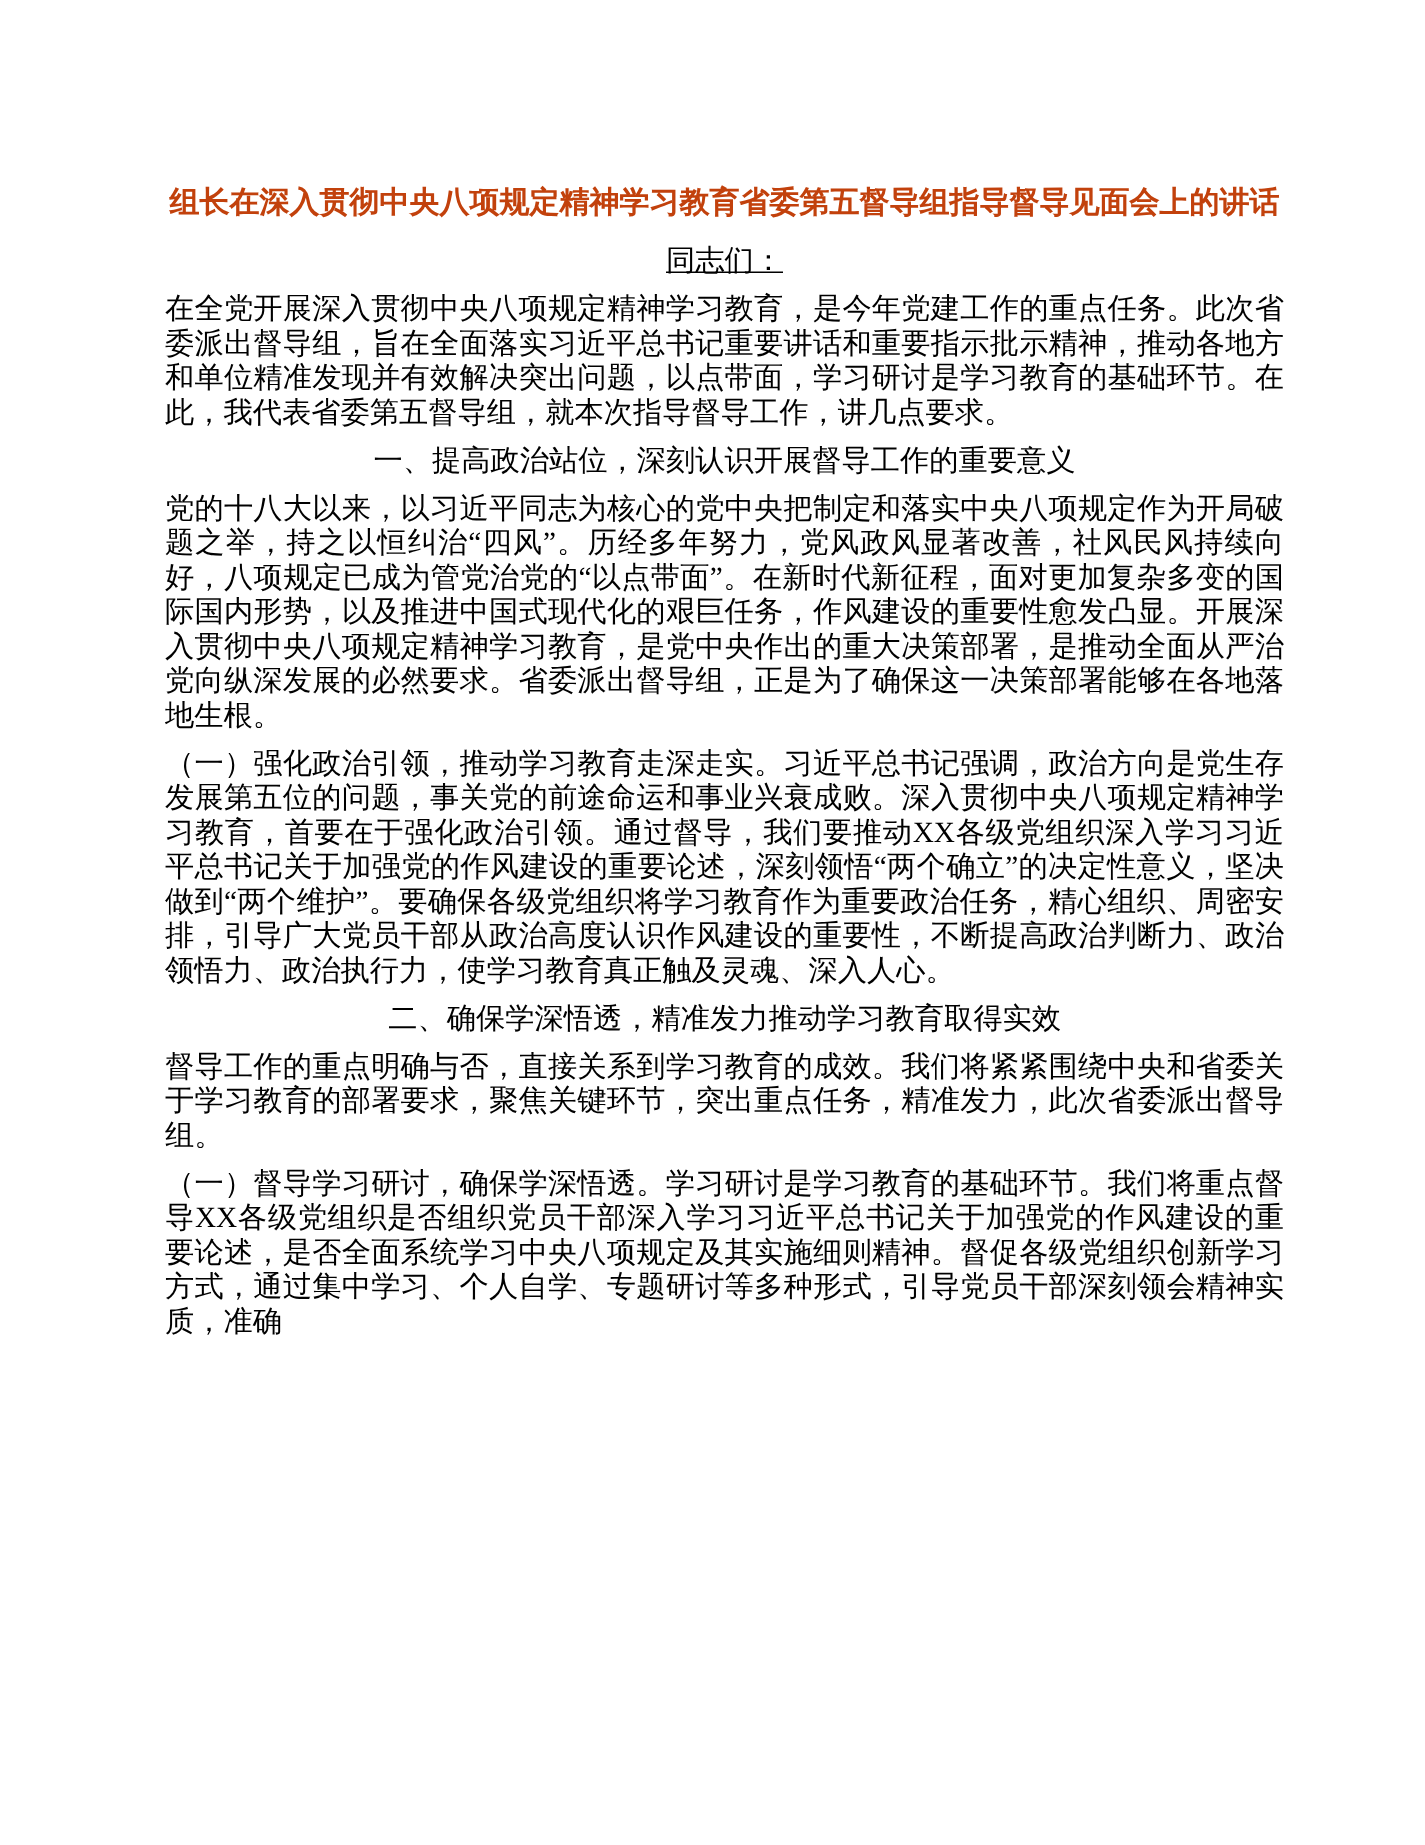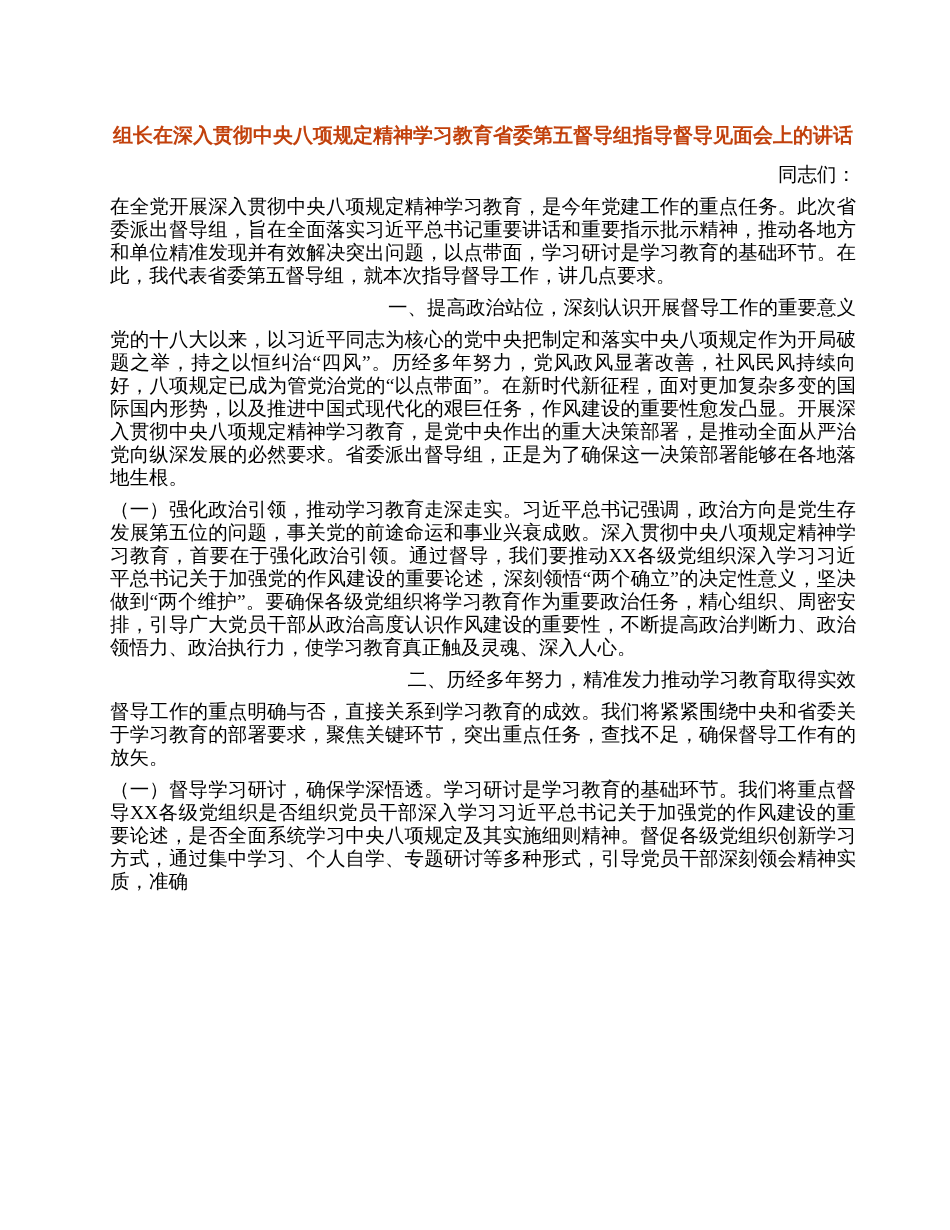--- a/index.html
+++ b/index.html
@@ -42,7 +42,8 @@
     text-align: right;
   }
   .doc-block.salutation {
-    text-align: right;
+    text-align: center;
+    text-decoration: underline;
   }
 </style>
 </head>

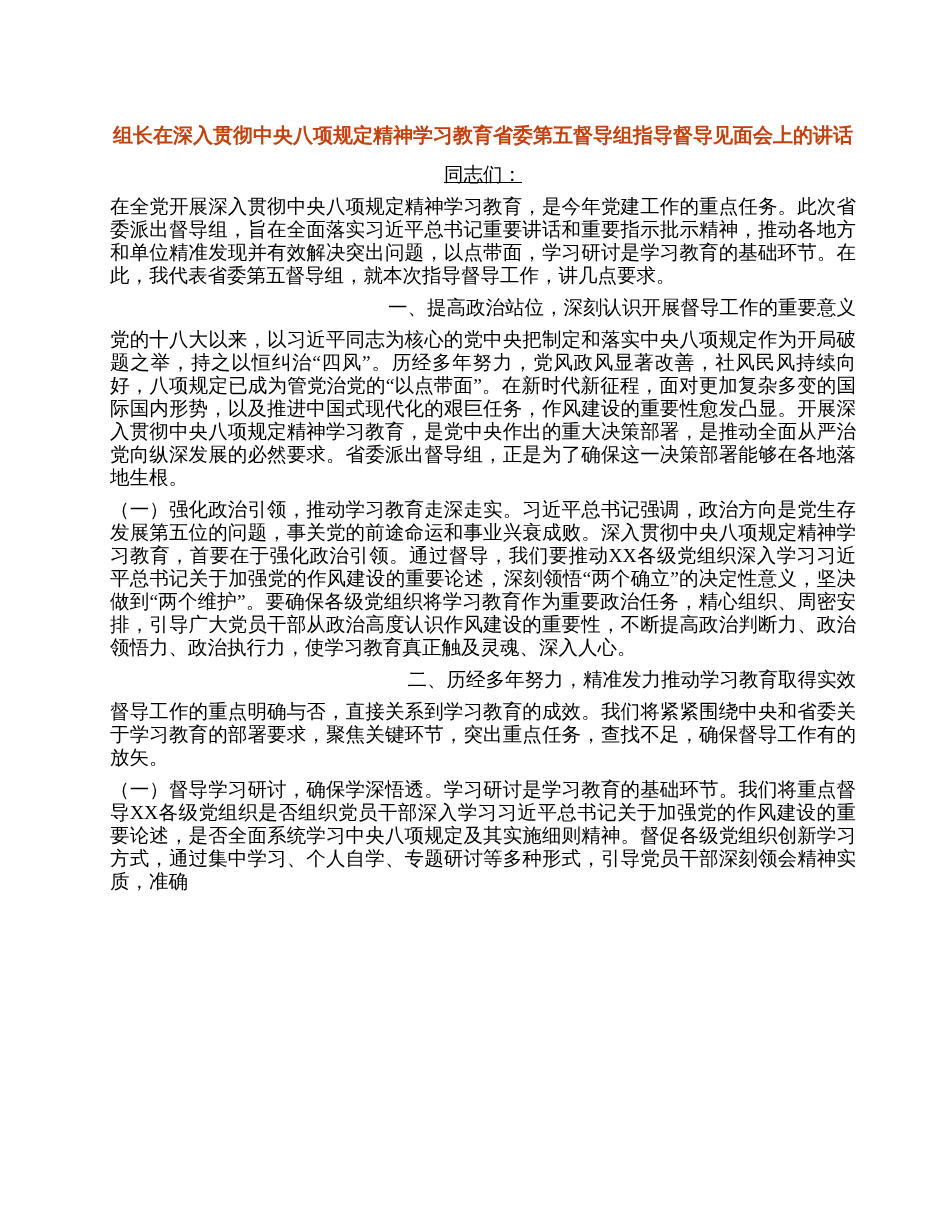--- a/index.html
+++ b/index.html
@@ -39,7 +39,7 @@
     color: #000000;
   }
   .doc-block.heading {
-    text-align: right;
+    text-align: center;
   }
   .doc-block.salutation {
     text-align: center;

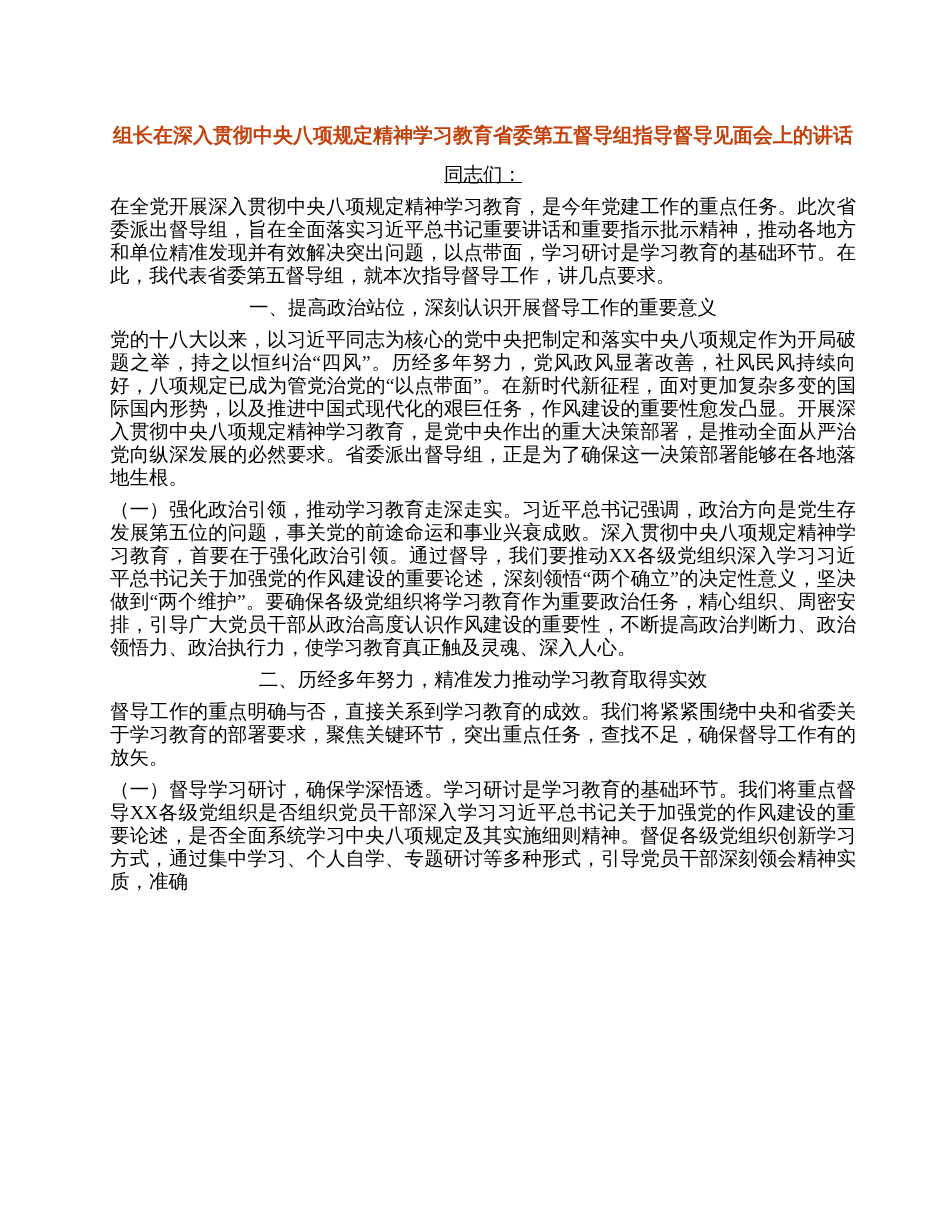--- a/index.html
+++ b/index.html
@@ -64,7 +64,7 @@
 
 
 
-  <div class="doc-block heading">二、历经多年努力，精准发力推动学习教育取得实效</div>
+  <div class="doc-block heading">二、确保学深悟透，精准发力推动学习教育取得实效</div>
 
   <div class="doc-block">督导工作的重点明确与否，直接关系到学习教育的成效。我们将紧紧围绕中央和省委关于学习教育的部署要求，聚焦关键环节，突出重点任务，查找不足，确保督导工作有的放矢。</div>
 

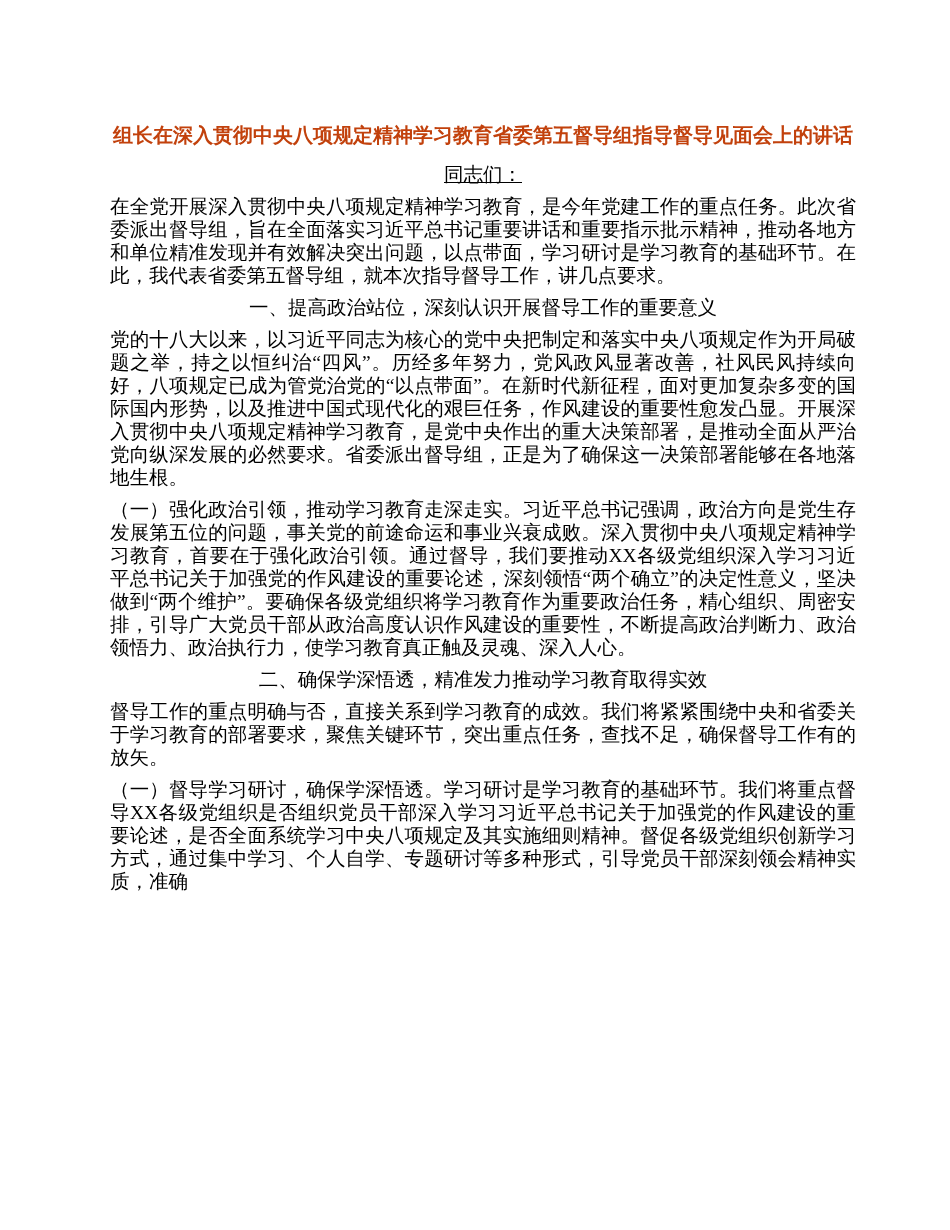--- a/index.html
+++ b/index.html
@@ -66,7 +66,7 @@
 
   <div class="doc-block heading">二、确保学深悟透，精准发力推动学习教育取得实效</div>
 
-  <div class="doc-block">督导工作的重点明确与否，直接关系到学习教育的成效。我们将紧紧围绕中央和省委关于学习教育的部署要求，聚焦关键环节，突出重点任务，查找不足，确保督导工作有的放矢。</div>
+  <div class="doc-block">督导工作的重点明确与否，直接关系到学习教育的成效。我们将紧紧围绕中央和省委关于学习教育的部署要求，聚焦关键环节，突出重点任务，精准发力，此次省委派出督导组。</div>
 
   <div class="doc-block">（一）督导学习研讨，确保学深悟透。学习研讨是学习教育的基础环节。我们将重点督导XX各级党组织是否组织党员干部深入学习习近平总书记关于加强党的作风建设的重要论述，是否全面系统学习中央八项规定及其实施细则精神。督促各级党组织创新学习方式，通过集中学习、个人自学、专题研讨等多种形式，引导党员干部深刻领会精神实质，准确</div>
 </div>

